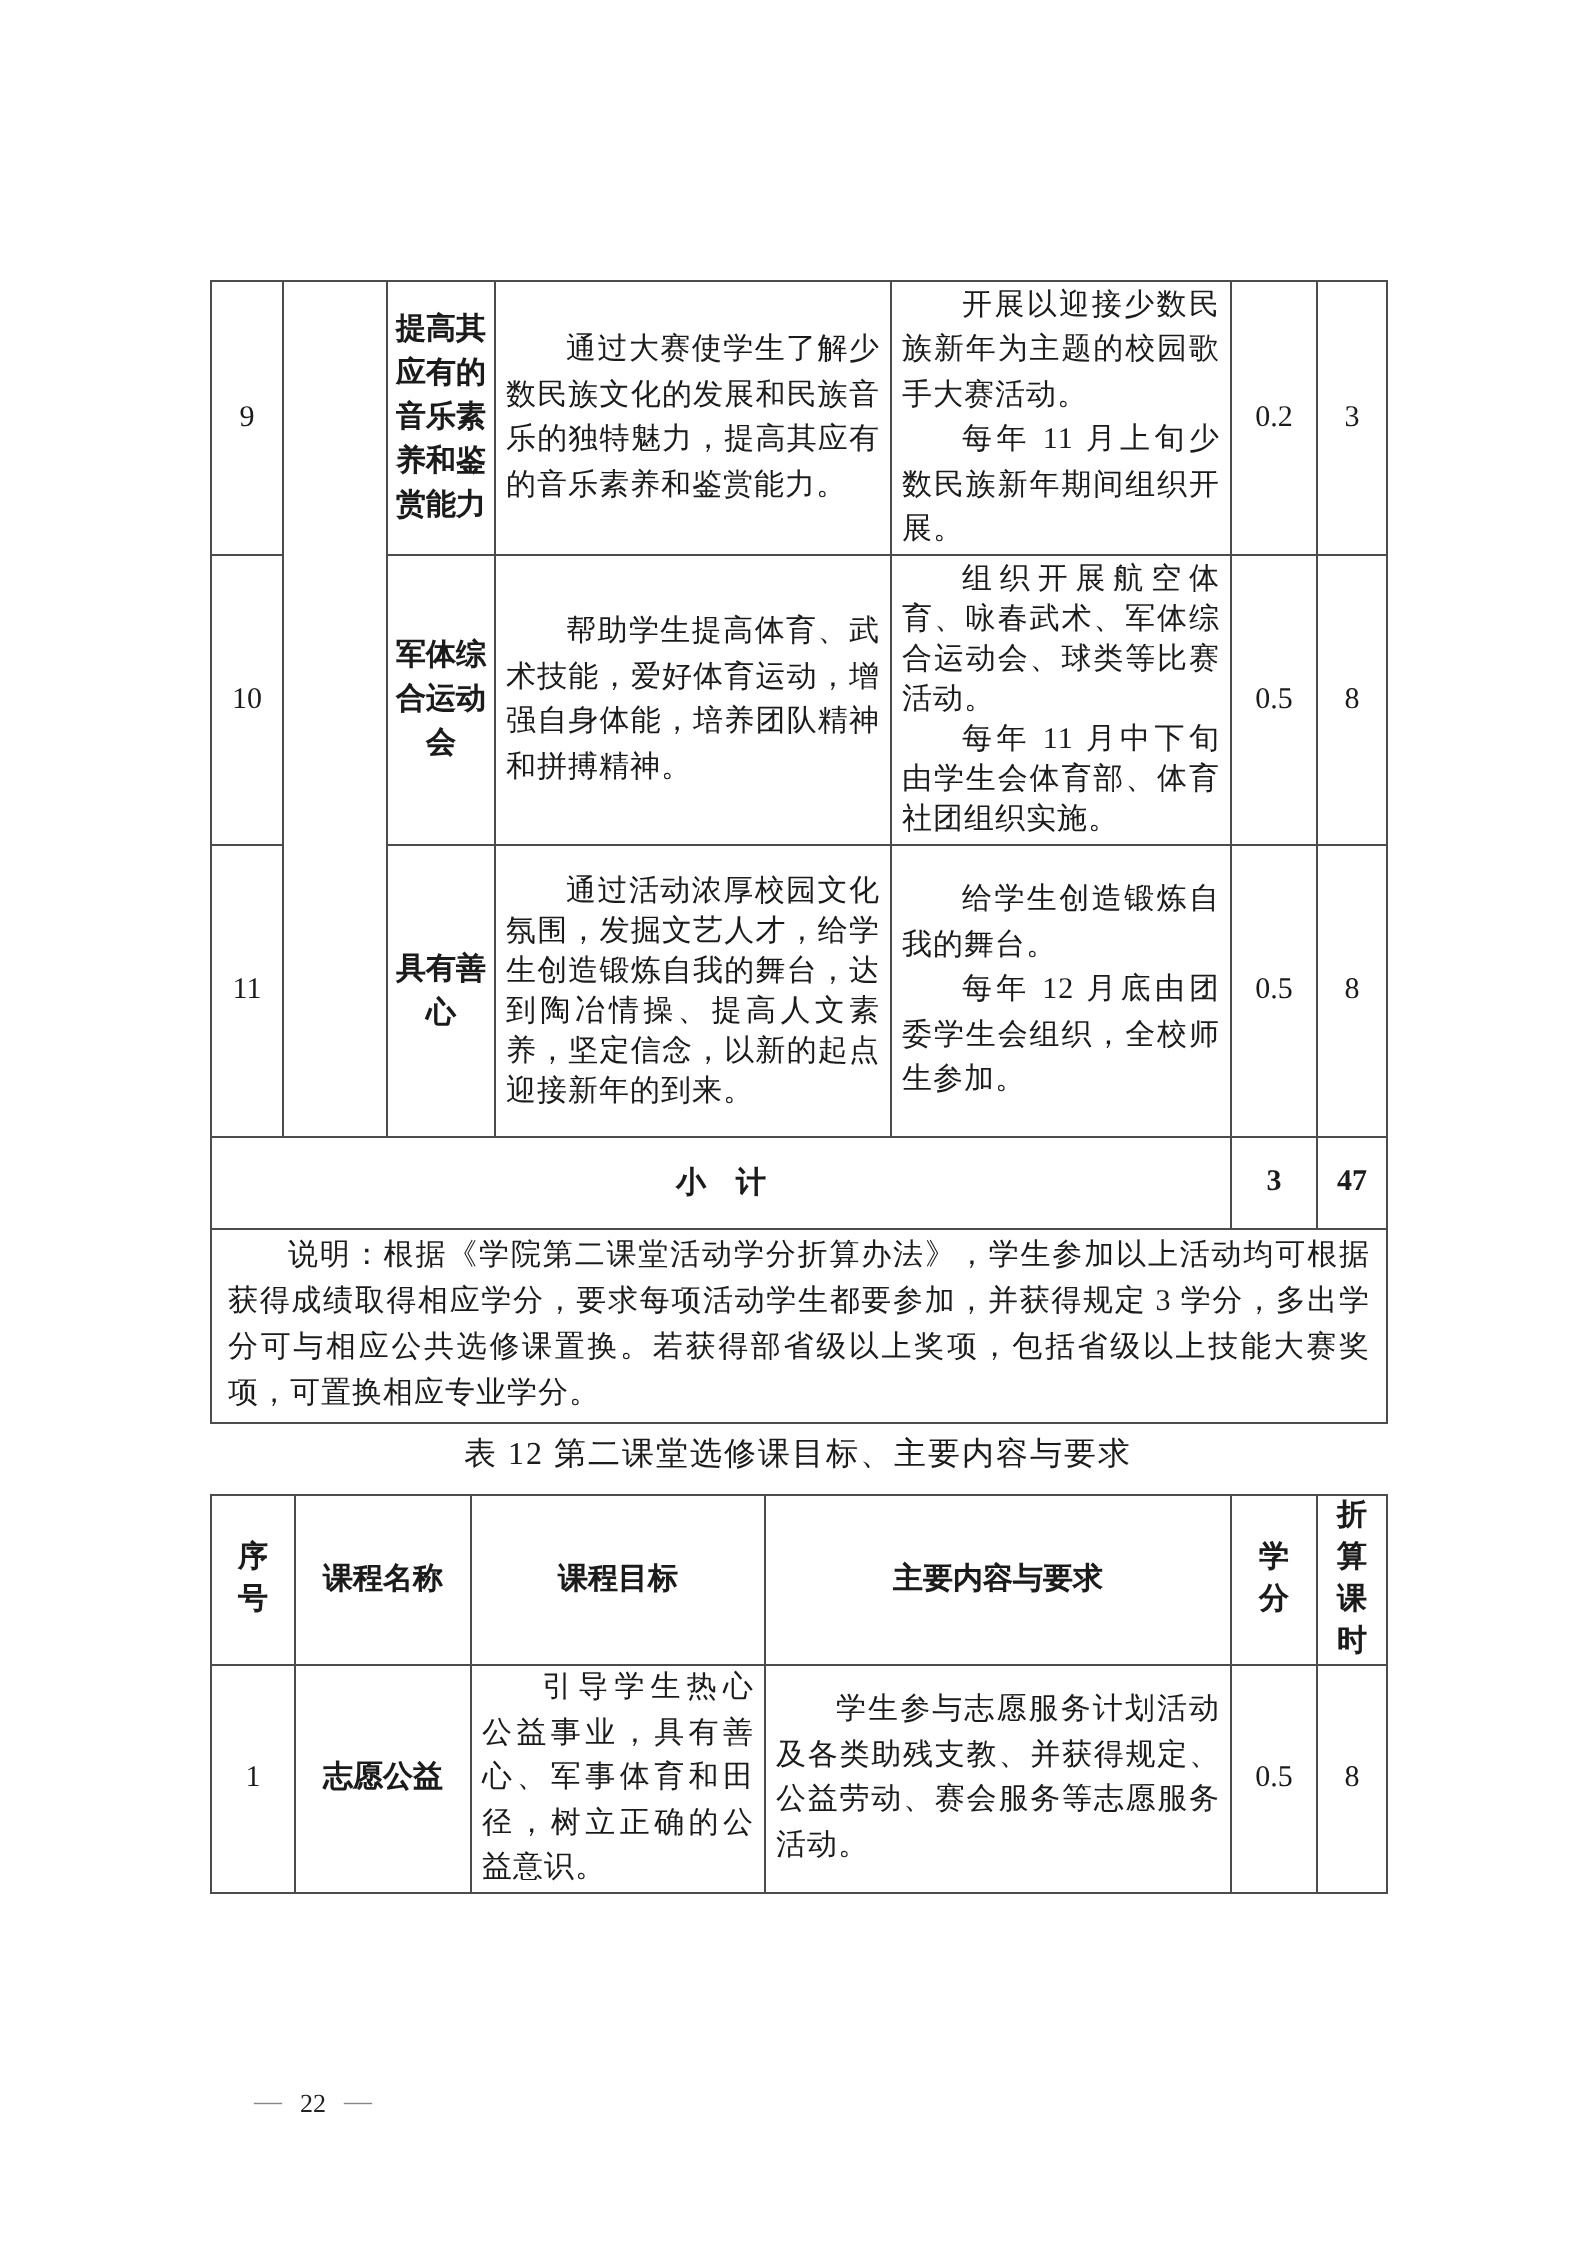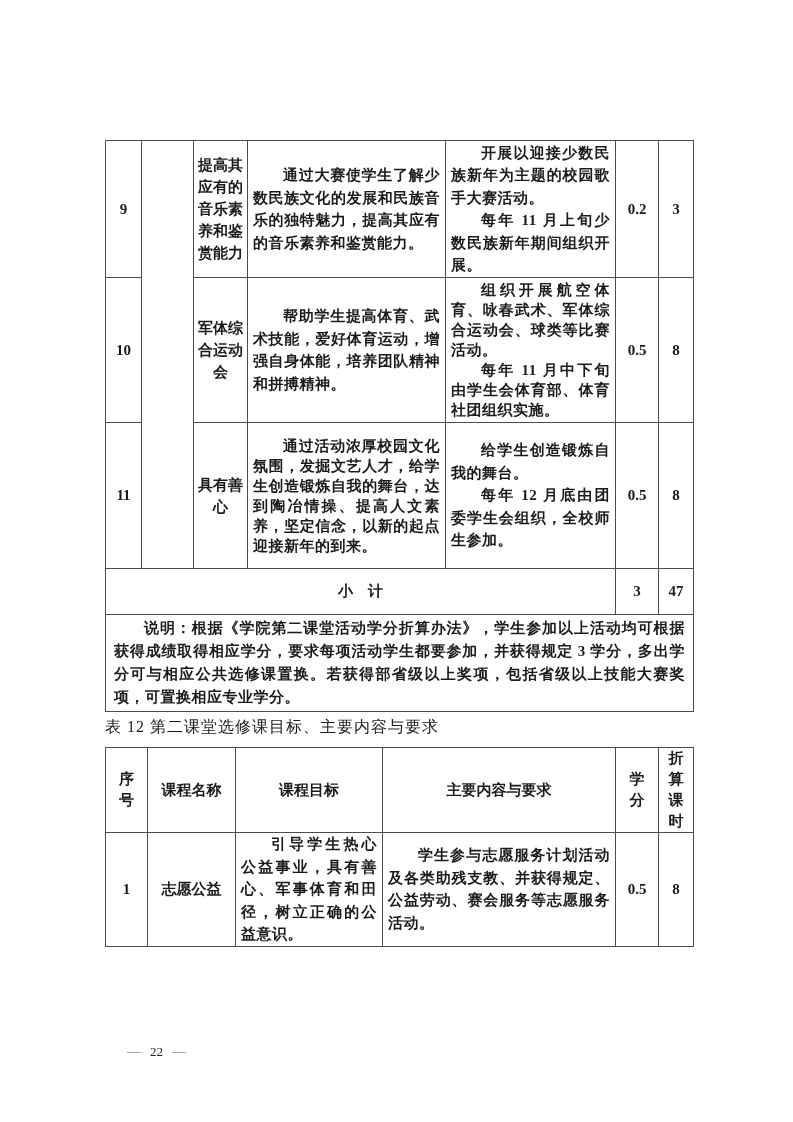--- a/index.html
+++ b/index.html
@@ -9,7 +9,7 @@
   }
   table{border-collapse:collapse;table-layout:fixed;position:absolute;background:#fff;}
   td,th{border:1.5px solid #4c4c4c;padding:0;vertical-align:middle;
-        font-size:15px;font-weight:bold;overflow:hidden;}
+        font-size:15px;font-weight:normal;overflow:hidden;}
   .t1{left:105px;top:140px;width:588px;}
   .t2{left:105px;top:747px;width:588px;}
   .center{text-align:center;}

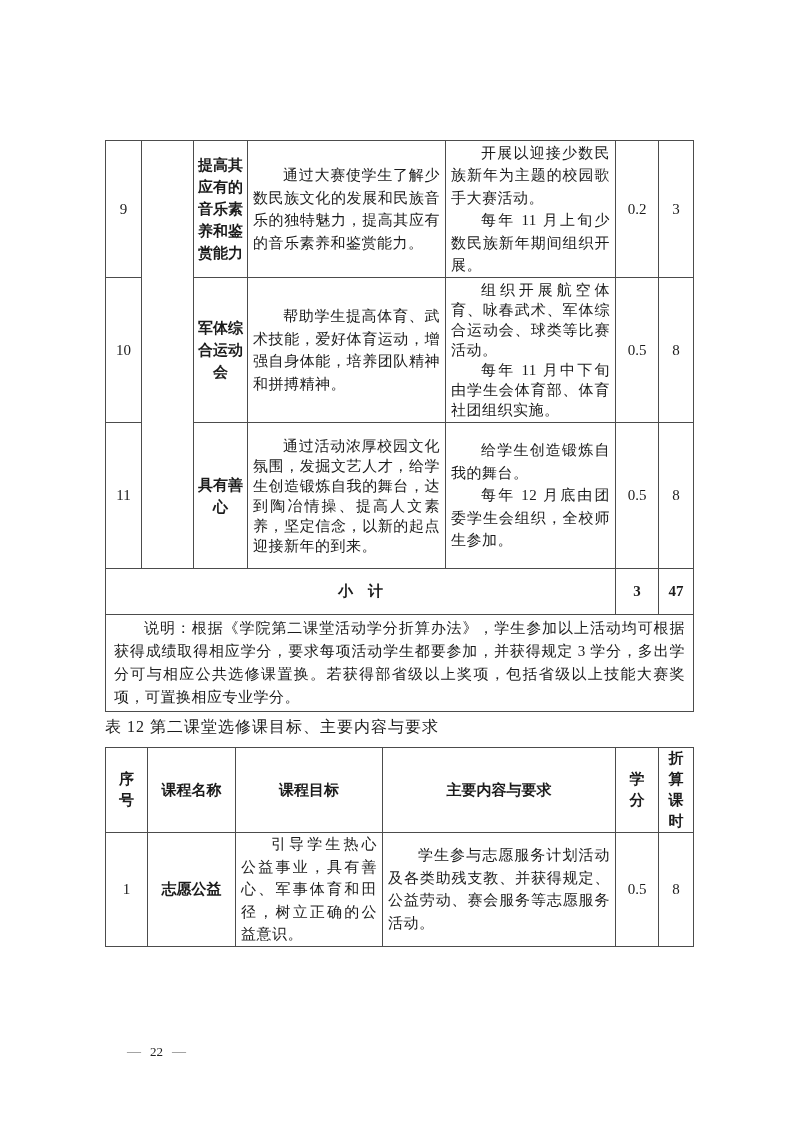--- a/index.html
+++ b/index.html
@@ -23,7 +23,7 @@
   .pre{white-space:pre-line;}
   .t2 th{font-weight:bold;text-align:center;line-height:21px;}
   .t2-title{
-    position:absolute;top:717px;left:105px;width:588px;
+    position:absolute;top:717px;left:105px;width:588px;text-align:center;
     font-size:16px;letter-spacing:1px;color:#1b1b1b;
   }
   .footer{

